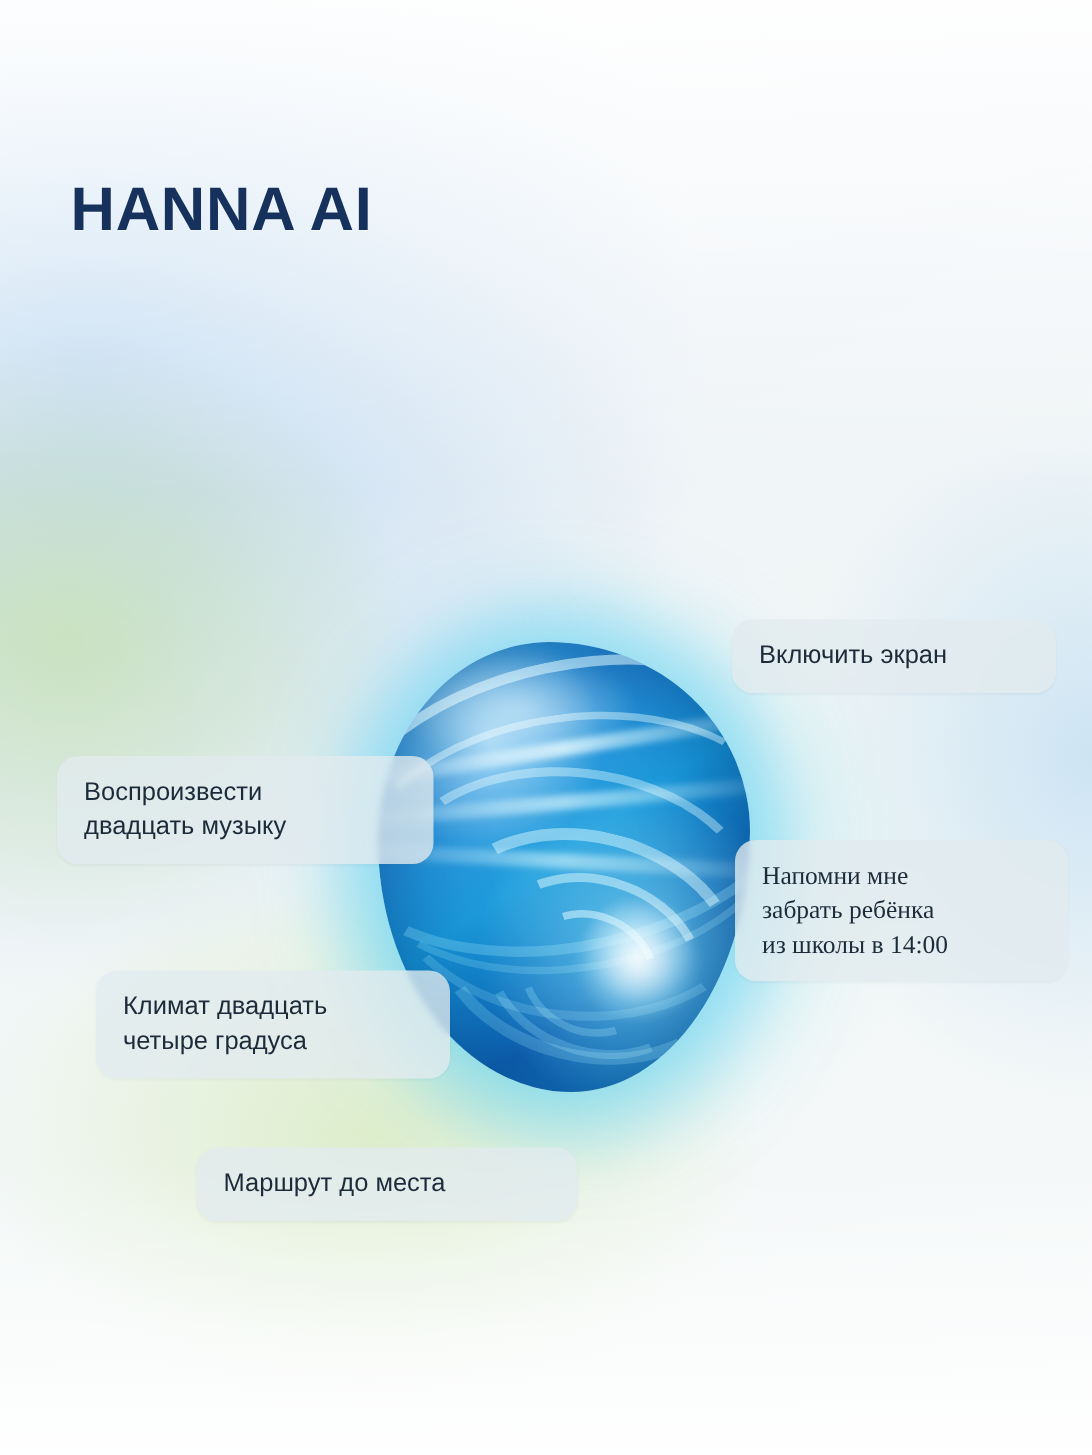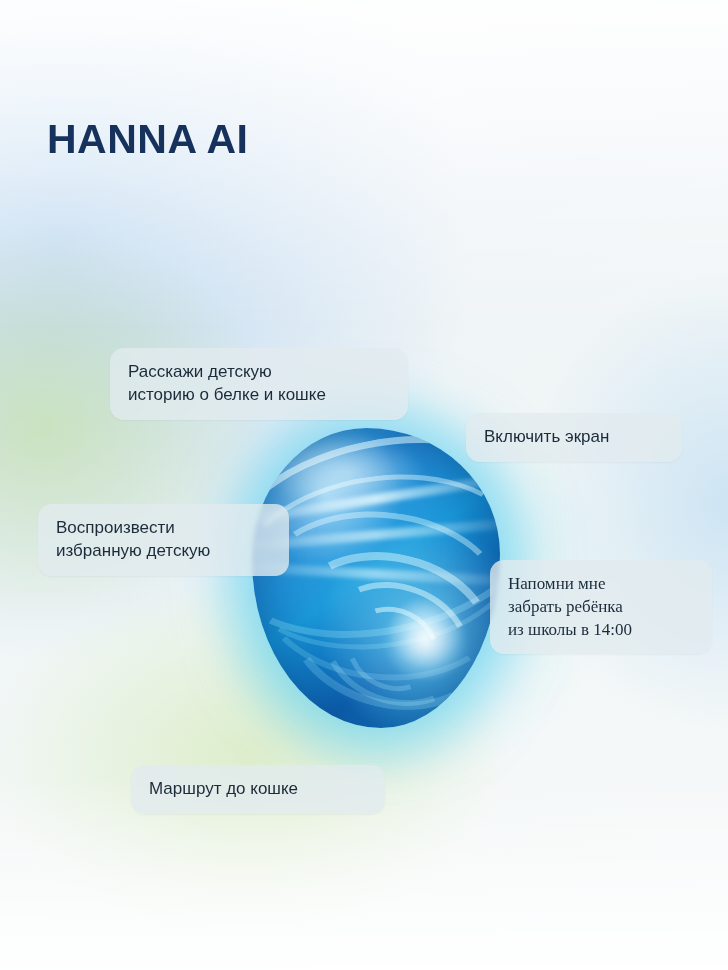--- a/index.html
+++ b/index.html
@@ -195,8 +195,6 @@
     </div>
   </div>
 
-  <div class="bubble" style="left:110px;  top:348px; width:262px;">Расскажи детскую
-историю о белке и кошке</div>
 
   <div class="bubble" style="left:466px;  top:413px; width:180px;">Включить экран</div>
 

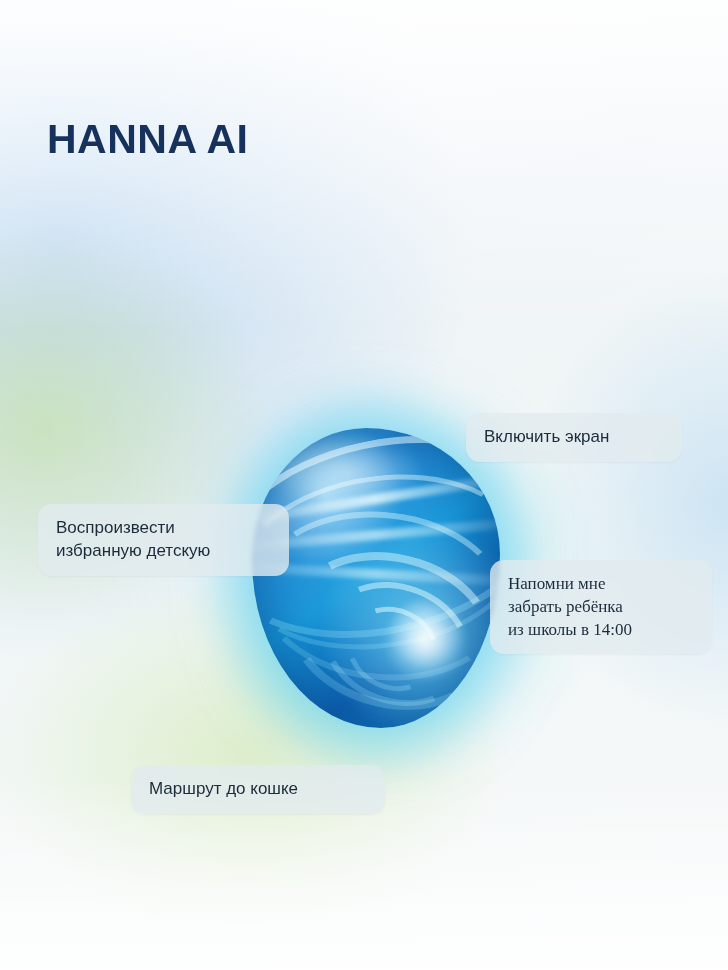--- a/index.html
+++ b/index.html
@@ -196,7 +196,7 @@
   </div>
 
 
-  <div class="bubble" style="left:466px;  top:413px; width:180px;">Включить экран</div>
+  <div class="bubble" style="left:488px;  top:413px; width:180px;">Включить экран</div>
 
   <div class="bubble" style="left:38px;   top:504px; width:215px;">Воспроизвести
 избранную детскую</div>

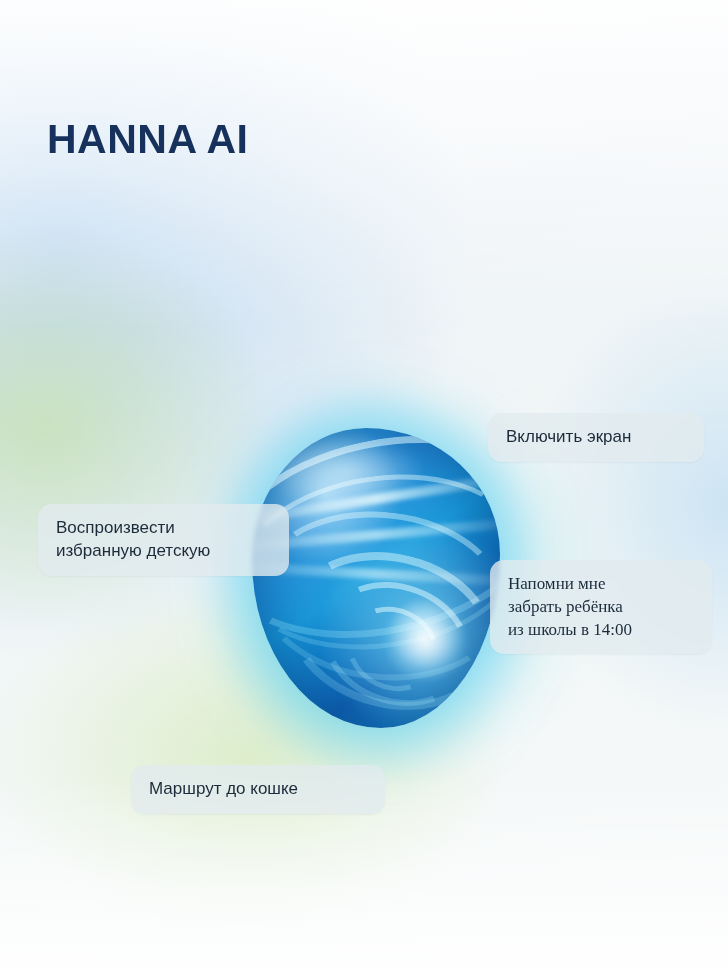--- a/index.html
+++ b/index.html
@@ -199,7 +199,7 @@
   <div class="bubble" style="left:488px;  top:413px; width:180px;">Включить экран</div>
 
   <div class="bubble" style="left:38px;   top:504px; width:215px;">Воспроизвести
-избранную детскую</div>
+двадцать музыку</div>
 
   <div class="bubble" style="left:490px;  top:560px; width:186px;font-family:Liberation Serif, serif;">Напомни мне
 забрать ребёнка

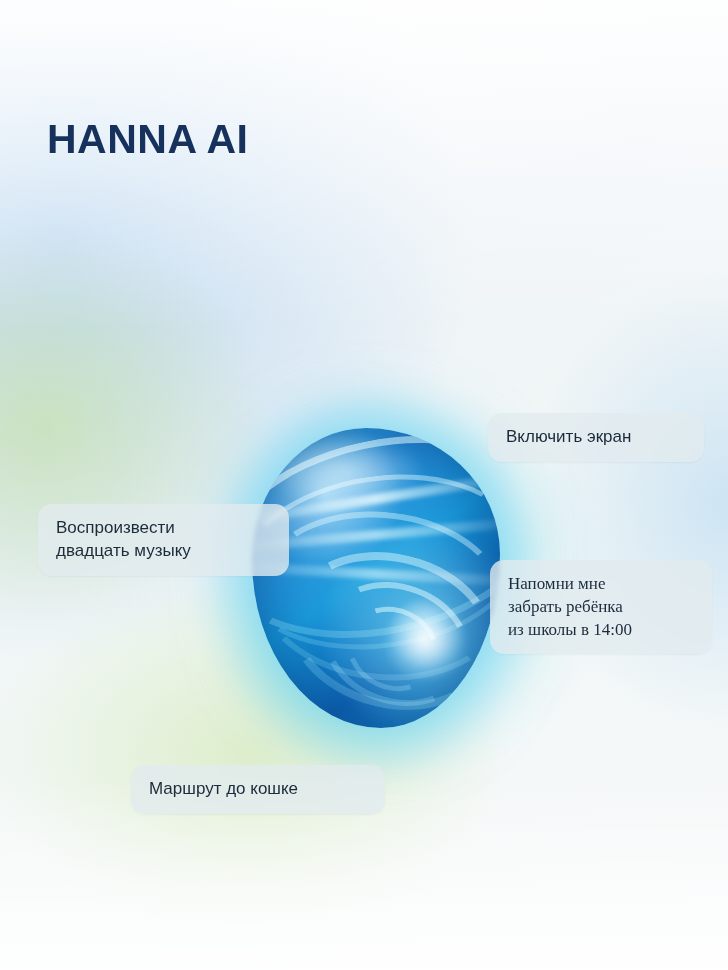--- a/index.html
+++ b/index.html
@@ -205,6 +205,8 @@
 забрать ребёнка
 из школы в 14:00</div>
 
+  <div class="bubble" style="left:64px;   top:647px; width:200px;">Климат двадцать
+четыре градуса</div>
 
   <div class="bubble" style="left:131px;  top:765px; width:218px;">Маршрут до кошке</div>
 

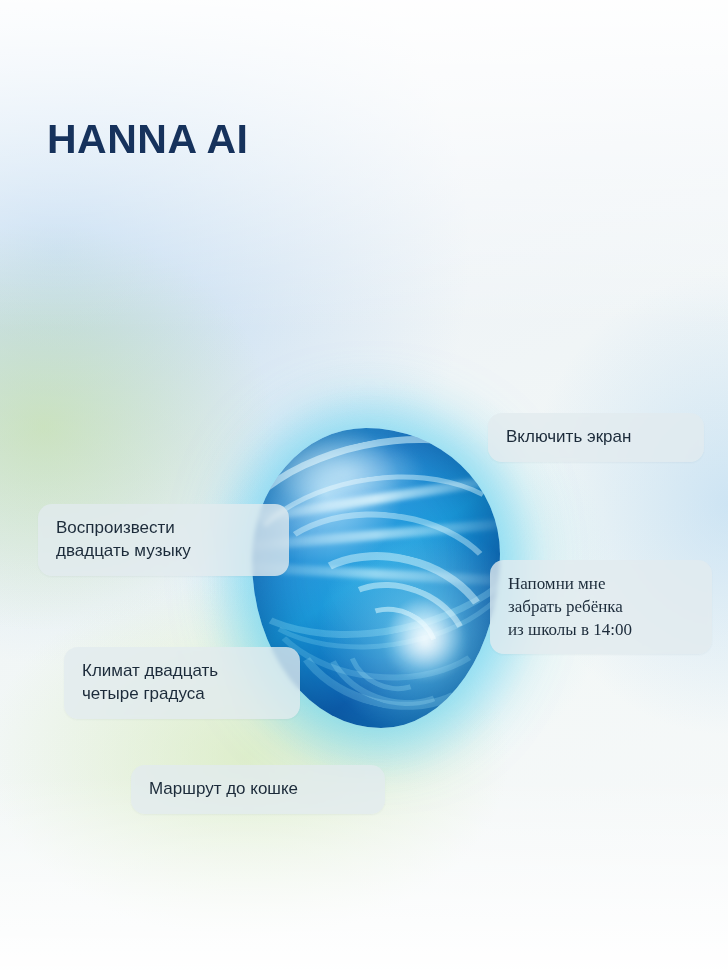--- a/index.html
+++ b/index.html
@@ -208,7 +208,7 @@
   <div class="bubble" style="left:64px;   top:647px; width:200px;">Климат двадцать
 четыре градуса</div>
 
-  <div class="bubble" style="left:131px;  top:765px; width:218px;">Маршрут до кошке</div>
+  <div class="bubble" style="left:131px;  top:765px; width:218px;">Маршрут до места</div>
 
 
 </div>

